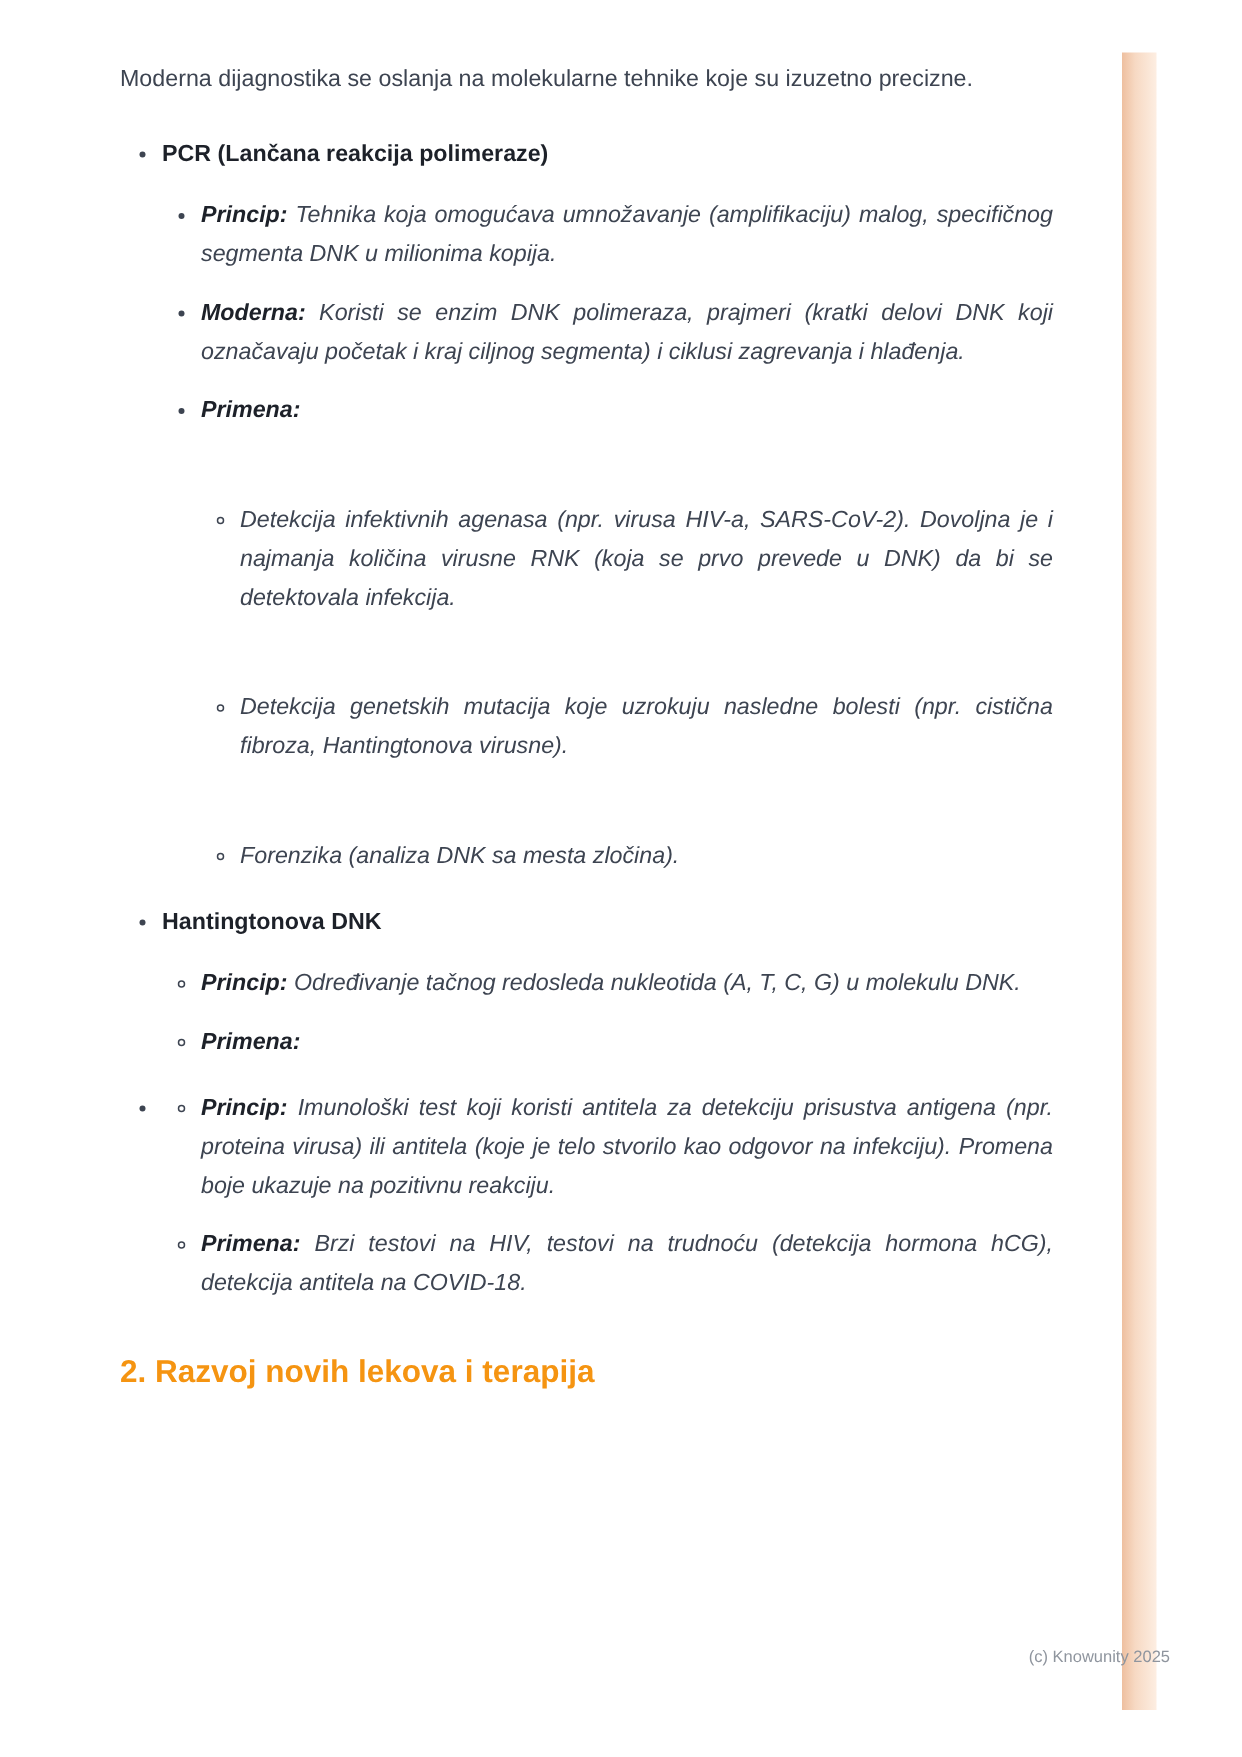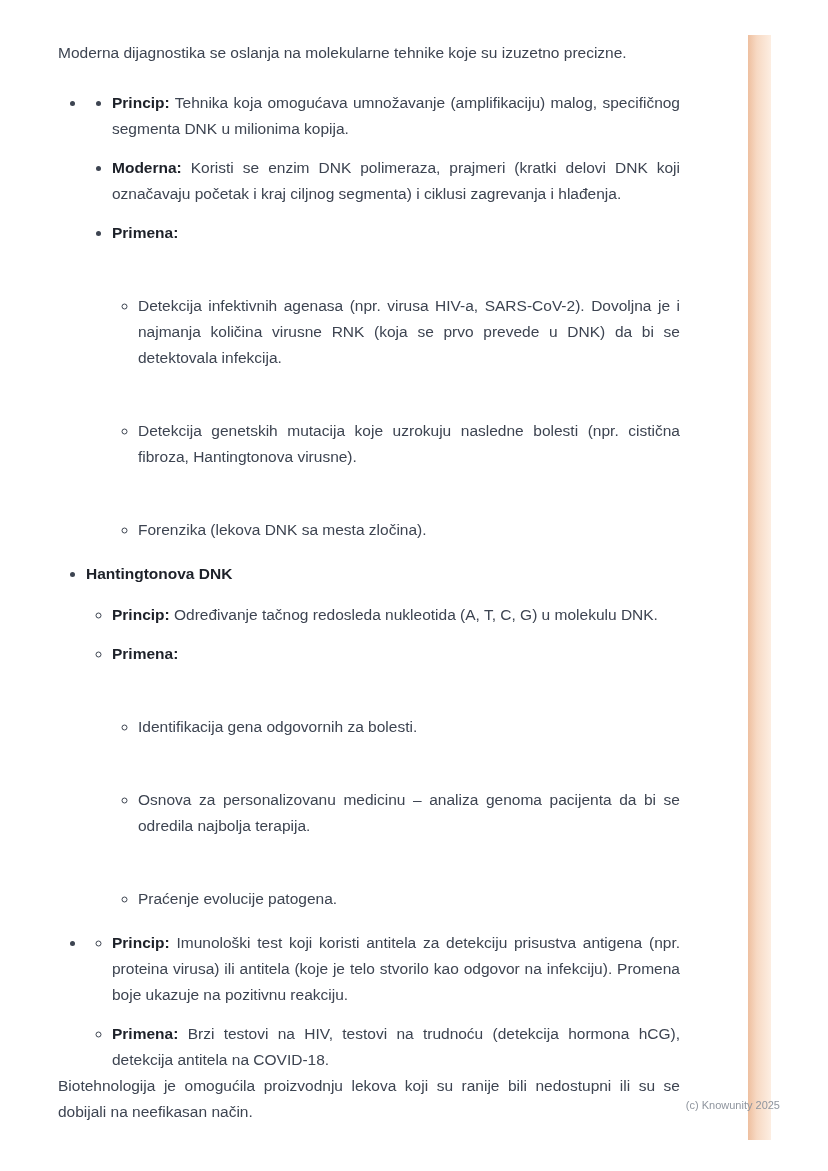--- a/index.html
+++ b/index.html
@@ -15,7 +15,7 @@
   }
   .sheet {
     position: absolute;
-    left: 58px;
+    left: 80px;
     top: 40px;
     width: 622px;
     font-size: 15.5px;

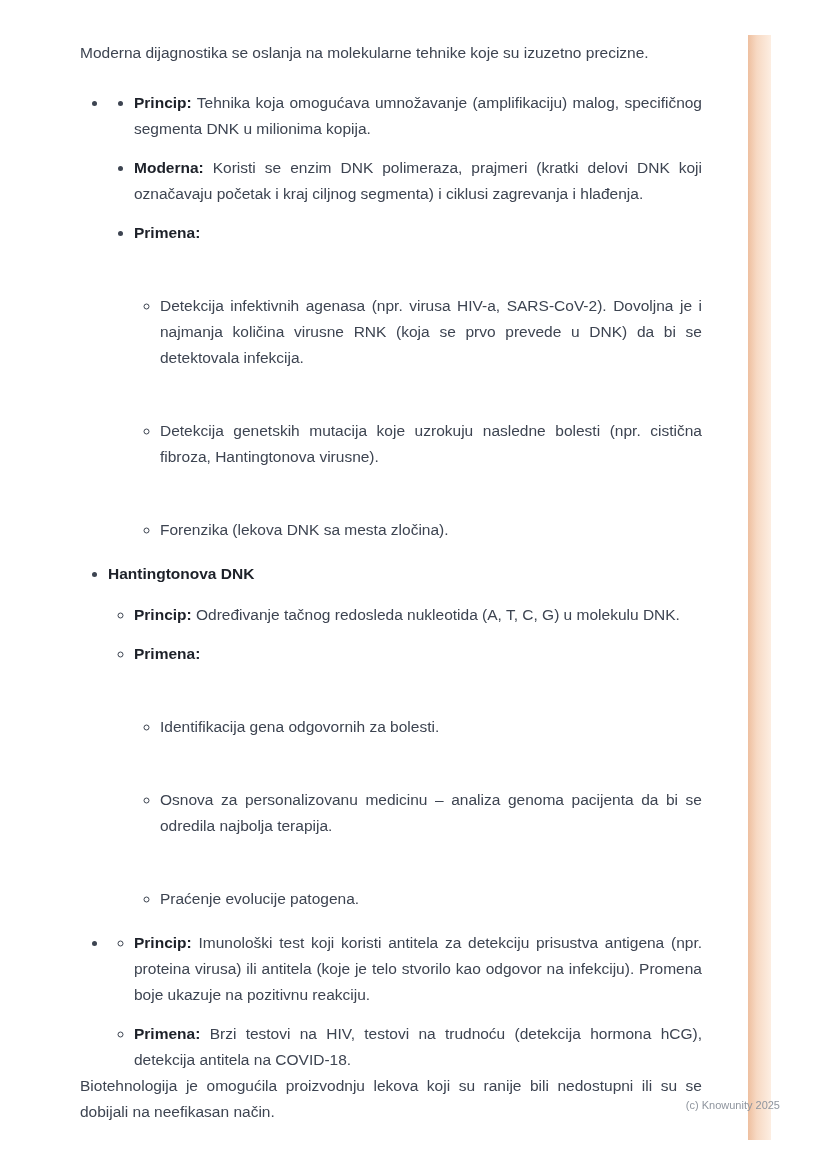--- a/index.html
+++ b/index.html
@@ -82,6 +82,7 @@
   <ul class="lvl1">
 
     <li>
+      <span class="b">PCR (Lančana reakcija polimeraze)</span>
       <ul class="lvl2 disc">
         <li><strong>Princip:</strong><span> Tehnika koja omogućava umnožavanje (amplifikaciju) malog, specifičnog segmenta DNK u milionima kopija.</span></li>
         <li><strong>Moderna:</strong><span> Koristi se enzim DNK polimeraza, prajmeri (kratki delovi DNK koji označavaju početak i kraj ciljnog segmenta) i ciklusi zagrevanja i hlađenja.</span></li>

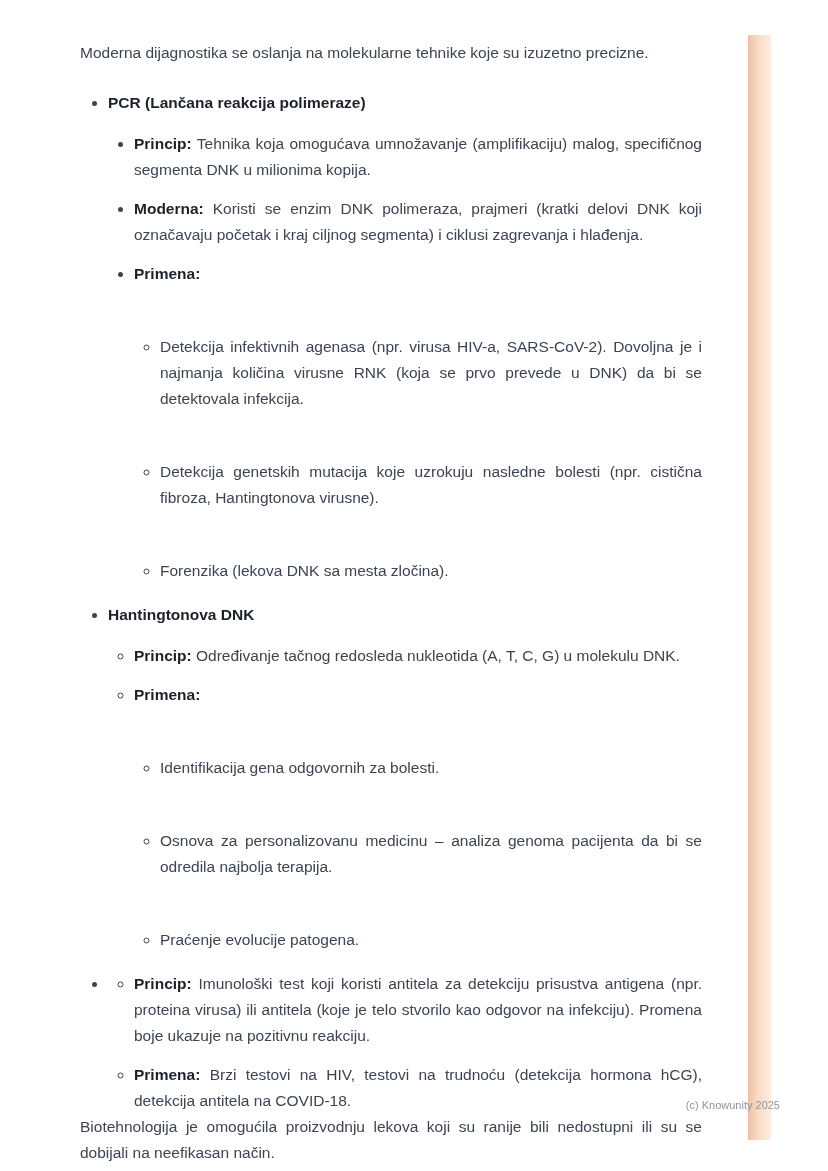--- a/index.html
+++ b/index.html
@@ -33,7 +33,7 @@
   ul.lvl2 { margin-top: 15px; padding-left: 26px; }
   ul.lvl2.disc { list-style: disc; }
   ul.lvl2.circ { list-style: circle; }
-  ul.lvl2 > li { margin-bottom: 13px; }
+  ul.lvl2 > li { margin-bottom: 13px; font-style: italic; }
   ul.lvl2 > li:last-child { margin-bottom: 0; }
 
   ul.lvl3 { margin-top: 8px; padding-left: 26px; list-style: circle; }

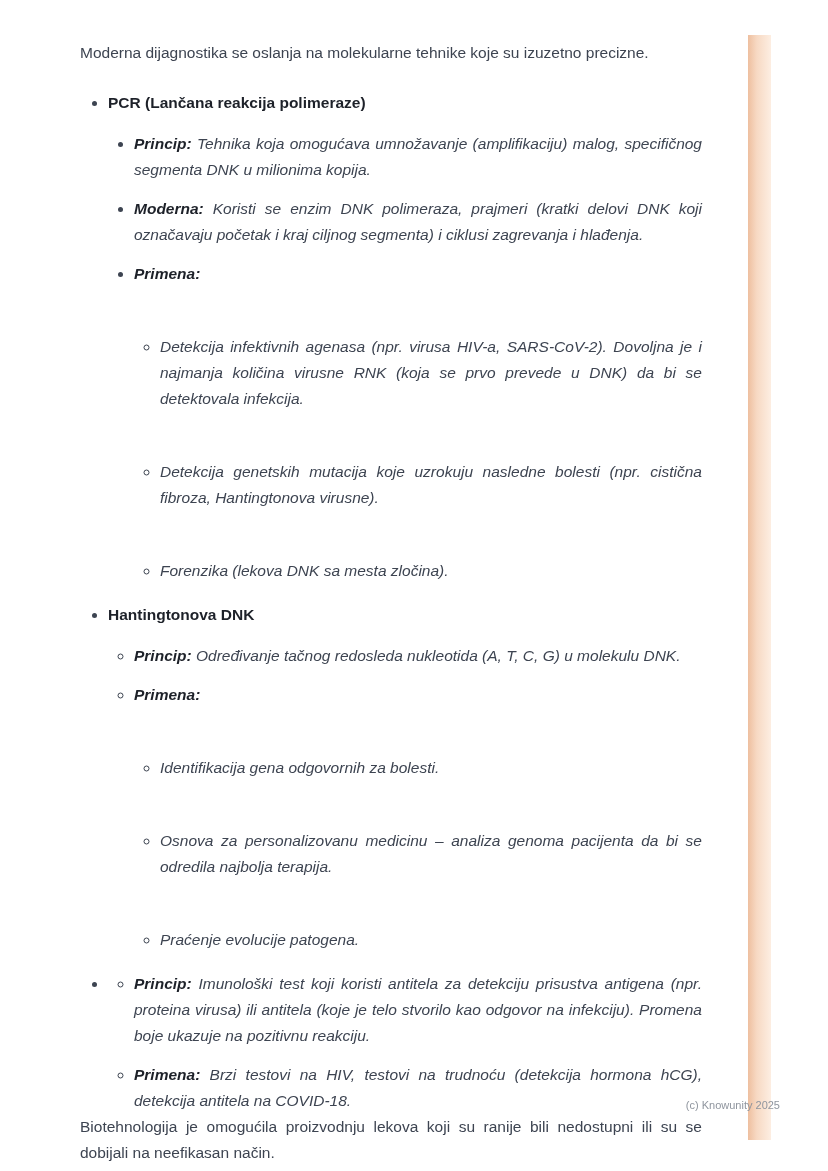--- a/index.html
+++ b/index.html
@@ -90,7 +90,7 @@
           <ul class="lvl3">
             <li>Detekcija infektivnih agenasa (npr. virusa HIV-a, SARS-CoV-2). Dovoljna je i najmanja količina virusne RNK (koja se prvo prevede u DNK) da bi se detektovala infekcija.</li>
             <li>Detekcija genetskih mutacija koje uzrokuju nasledne bolesti (npr. cistična fibroza, Hantingtonova virusne).</li>
-            <li>Forenzika (lekova DNK sa mesta zločina).</li>
+            <li>Forenzika (analiza DNK sa mesta zločina).</li>
           </ul>
         </li>
       </ul>

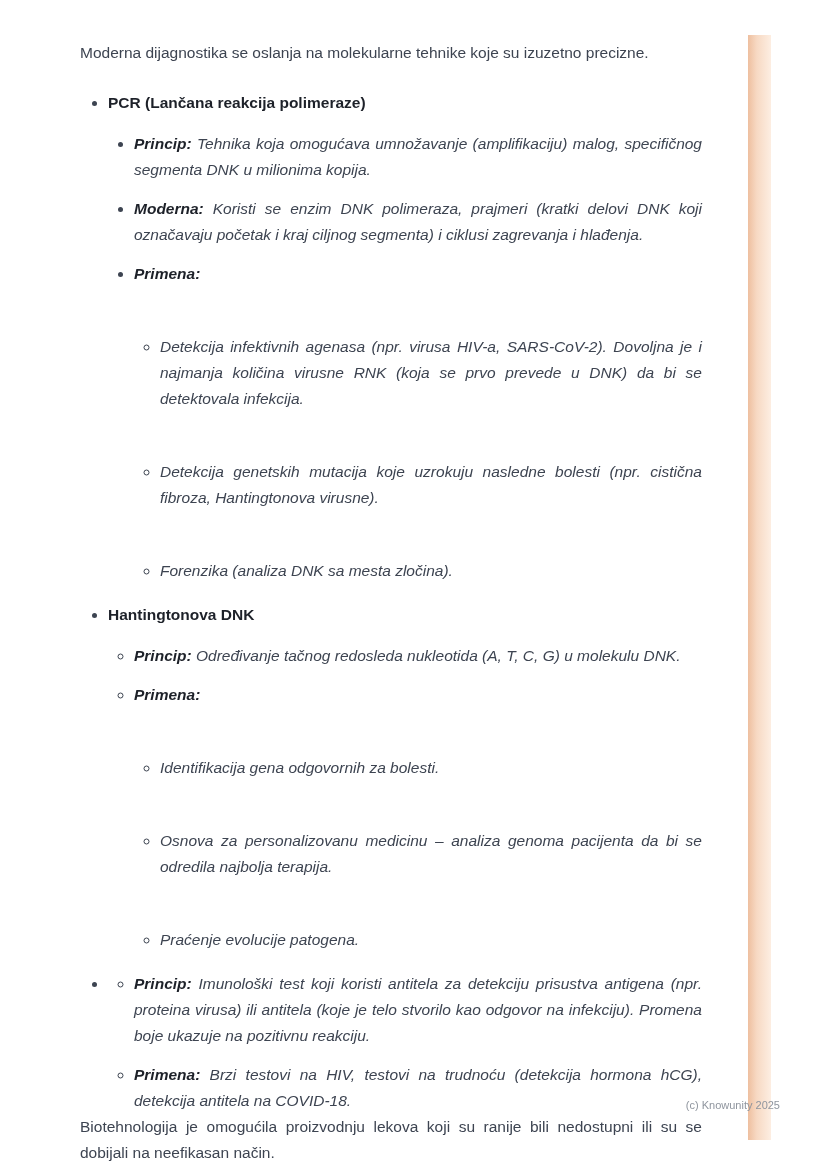--- a/index.html
+++ b/index.html
@@ -101,11 +101,6 @@
       <ul class="lvl2 circ">
         <li><strong>Princip:</strong><span> Određivanje tačnog redosleda nukleotida (A, T, C, G) u molekulu DNK.</span></li>
         <li><strong>Primena:</strong>
-          <ul class="lvl3">
-            <li>Identifikacija gena odgovornih za bolesti.</li>
-            <li>Osnova za personalizovanu medicinu – analiza genoma pacijenta da bi se odredila najbolja terapija.</li>
-            <li>Praćenje evolucije patogena.</li>
-          </ul>
         </li>
       </ul>
     </li>

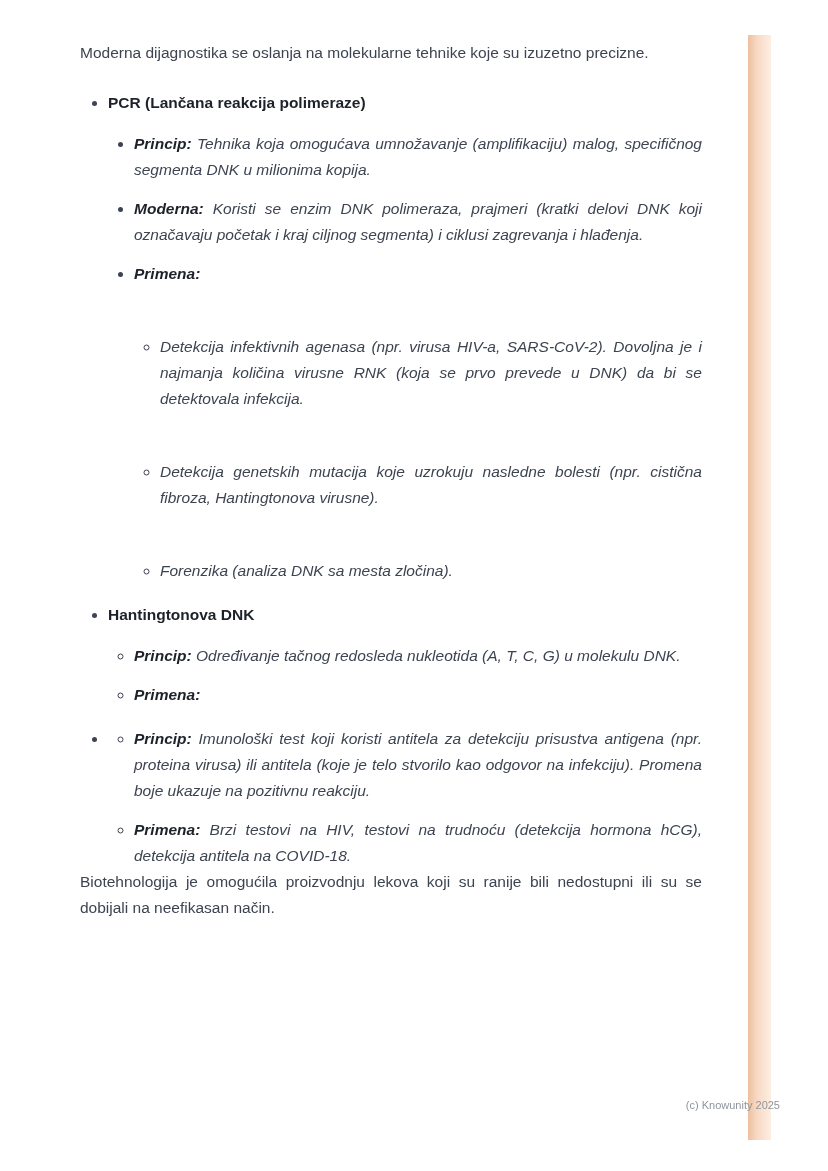--- a/index.html
+++ b/index.html
@@ -114,6 +114,7 @@
 
   </ul>
 
+  <h2 class="section">2. Razvoj novih lekova i terapija</h2>
 
   <p class="para">Biotehnologija je omogućila proizvodnju lekova koji su ranije bili nedostupni ili su se dobijali na neefikasan način.</p>
 

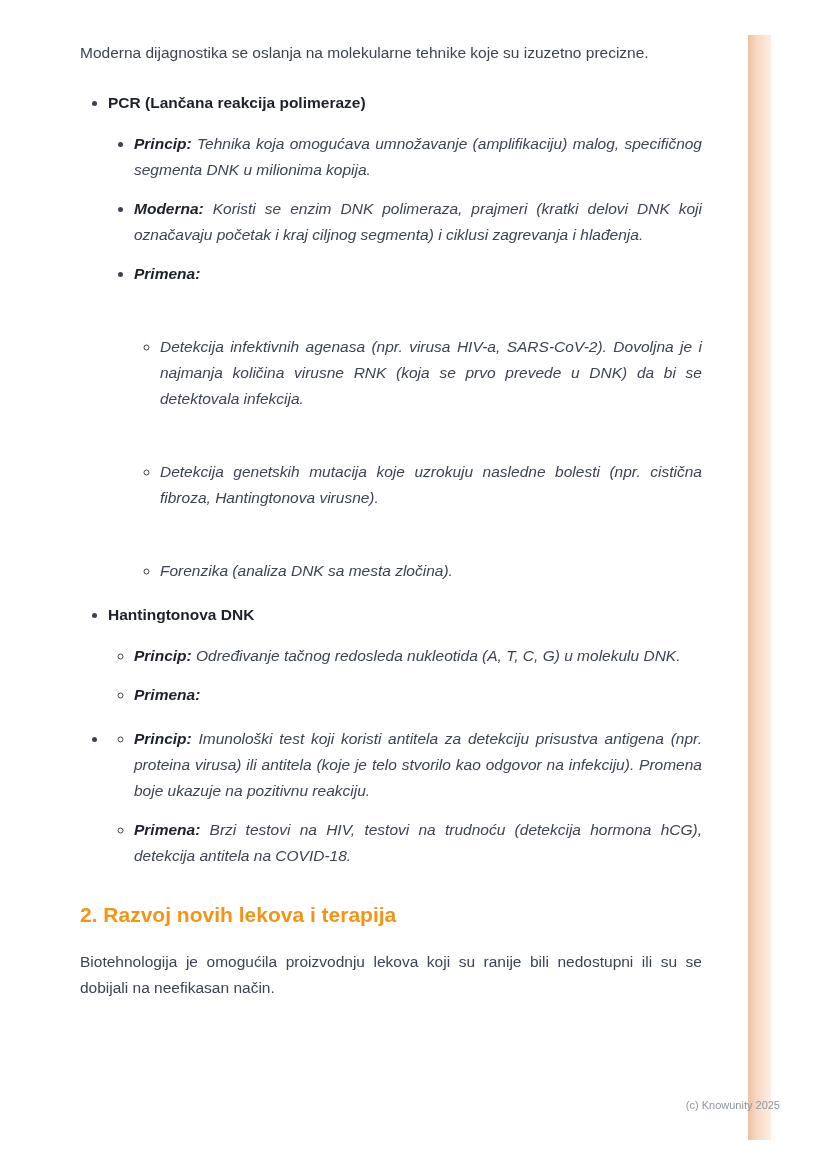--- a/index.html
+++ b/index.html
@@ -116,7 +116,6 @@
 
   <h2 class="section">2. Razvoj novih lekova i terapija</h2>
 
-  <p class="para">Biotehnologija je omogućila proizvodnju lekova koji su ranije bili nedostupni ili su se dobijali na neefikasan način.</p>
 
 
 </div>

